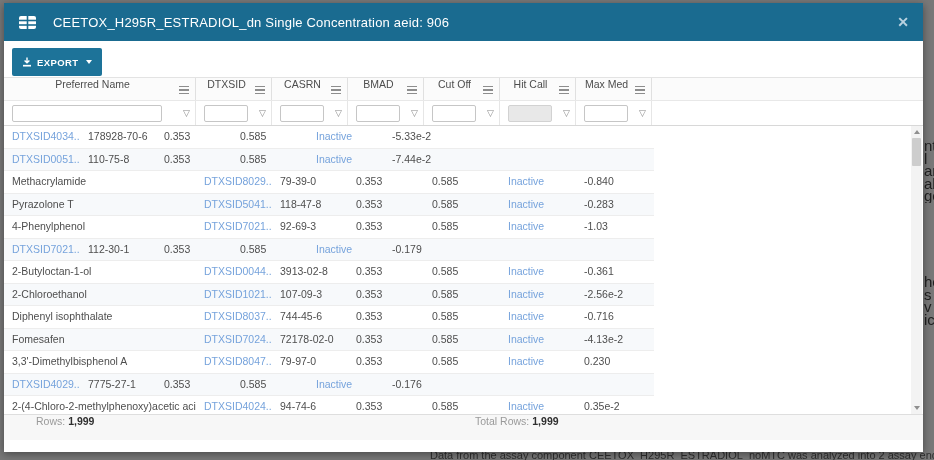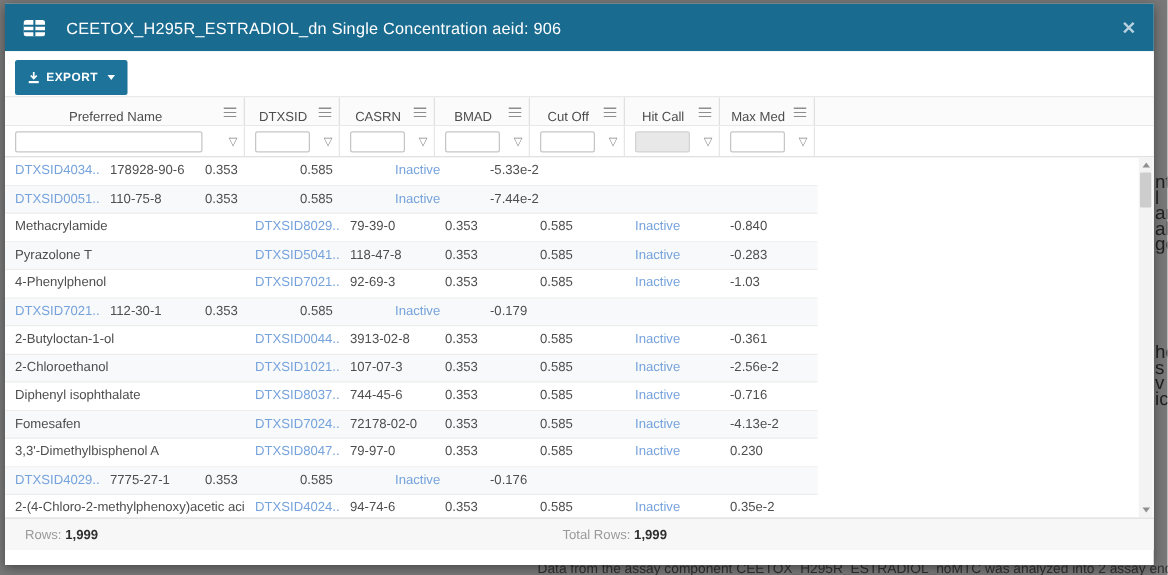--- a/index.html
+++ b/index.html
@@ -53,7 +53,7 @@
   
   .thead { height:23px; background:#fbfbfb; border-bottom:1px solid #e8e8e8; display:flex; flex:none; }
   .h-cell {
-    position:relative; display:flex; align-items:flex-end; justify-content:center;
+    position:relative; display:flex; align-items:flex-start; justify-content:center;
     border-right:1px solid #e0e0e0; flex:none; cursor:pointer;
   }
   .h-label { font-size:10.5px; color:#4d4d4d; padding-right:14px; }

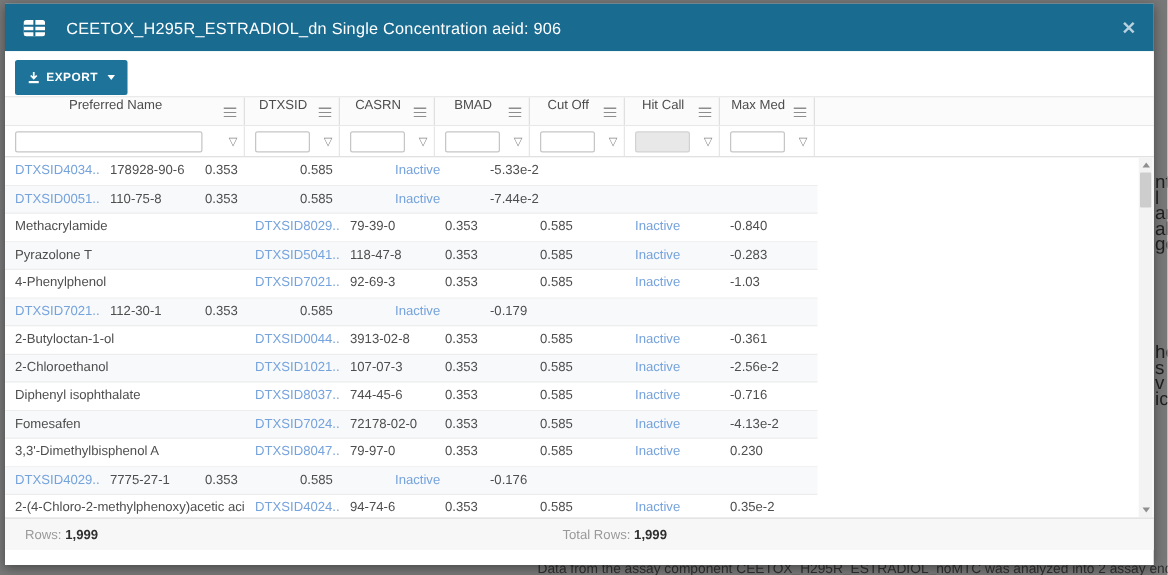--- a/index.html
+++ b/index.html
@@ -225,7 +225,7 @@
 
   <div class="t-row">
     <div class="cell w1 link">DTXSID4034...</div>
-    <div class="cell w2">178928-90-6</div>
+    <div class="cell w2">178928-70-6</div>
     <div class="cell w3">0.353</div>
     <div class="cell w4">0.585</div>
     <div class="cell w5 link">Inactive</div>

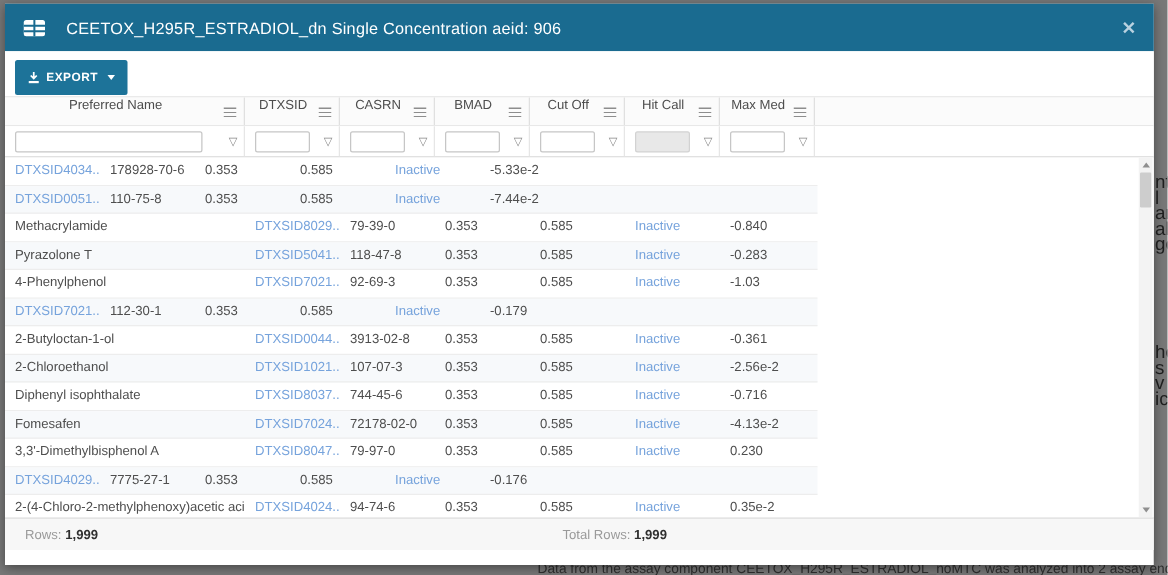--- a/index.html
+++ b/index.html
@@ -293,7 +293,7 @@
   <div class="t-row">
     <div class="cell w0">2-Chloroethanol</div>
     <div class="cell w1 link">DTXSID1021...</div>
-    <div class="cell w2">107-07-3</div>
+    <div class="cell w2">107-09-3</div>
     <div class="cell w3">0.353</div>
     <div class="cell w4">0.585</div>
     <div class="cell w5 link">Inactive</div>

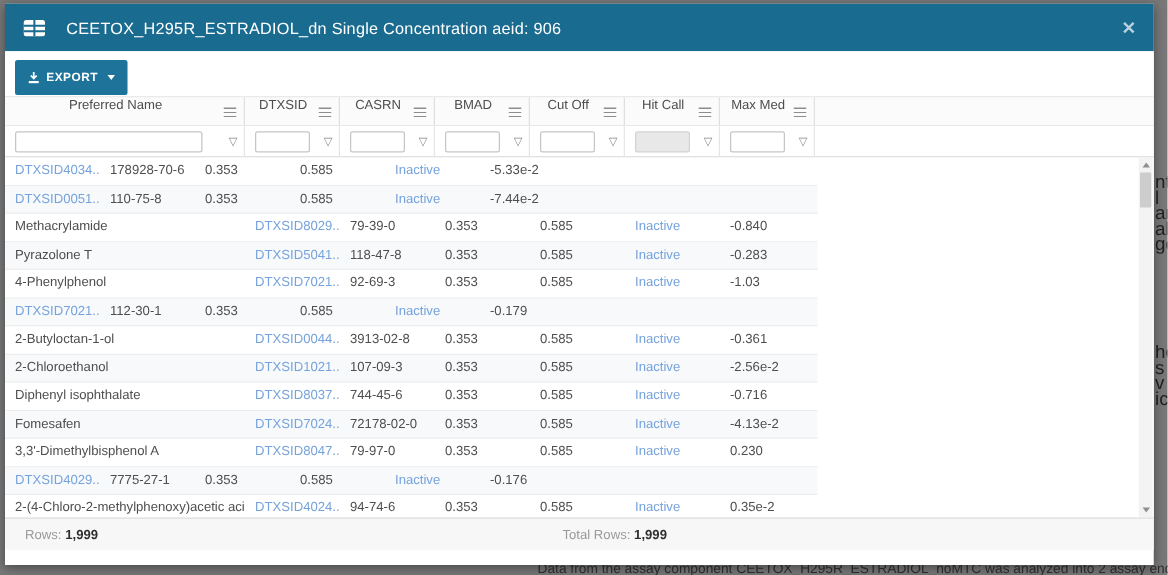--- a/index.html
+++ b/index.html
@@ -98,7 +98,7 @@
   
   .tfoot {
     flex:none; height:26px; background:#f7f7f7; border-top:1px solid #dedede;
-    display:flex; align-items:center; position:relative; font-size:10.5px;
+    display:flex; position:relative; font-size:10.5px;padding-left:16px;
   }
   .tfoot .rows-group { padding-left:16px; }
   .tfoot .total-group { position:absolute; left:446px; }

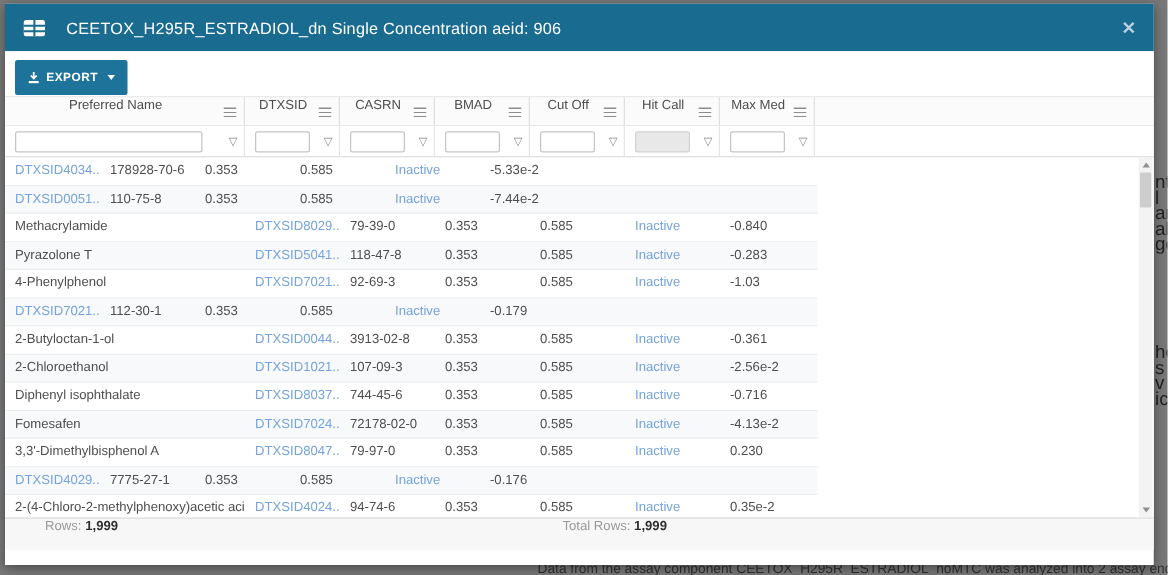--- a/index.html
+++ b/index.html
@@ -101,7 +101,7 @@
     display:flex; position:relative; font-size:10.5px;padding-left:16px;
   }
   .tfoot .rows-group { padding-left:16px; }
-  .tfoot .total-group { position:absolute; left:446px; }
+  .tfoot .total-group { position:absolute; left:471px; }
   .f-label { color:#9a9a9a; }
   .f-value { color:#2f2f2f; font-weight:bold; margin-left:3px; }
 </style>

